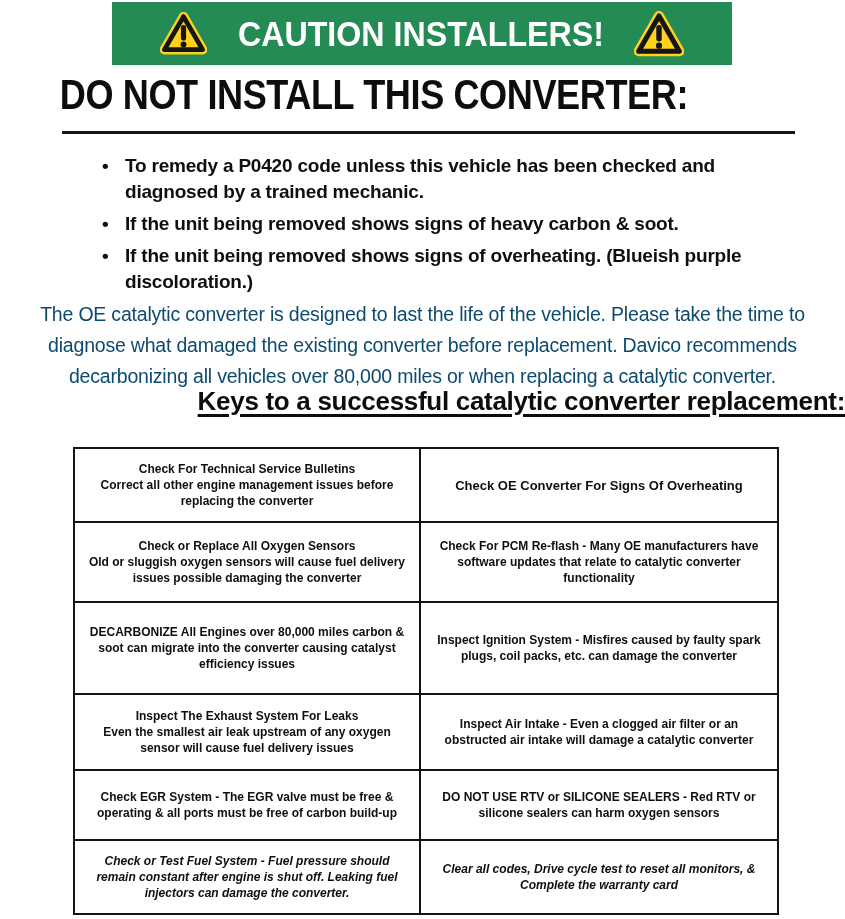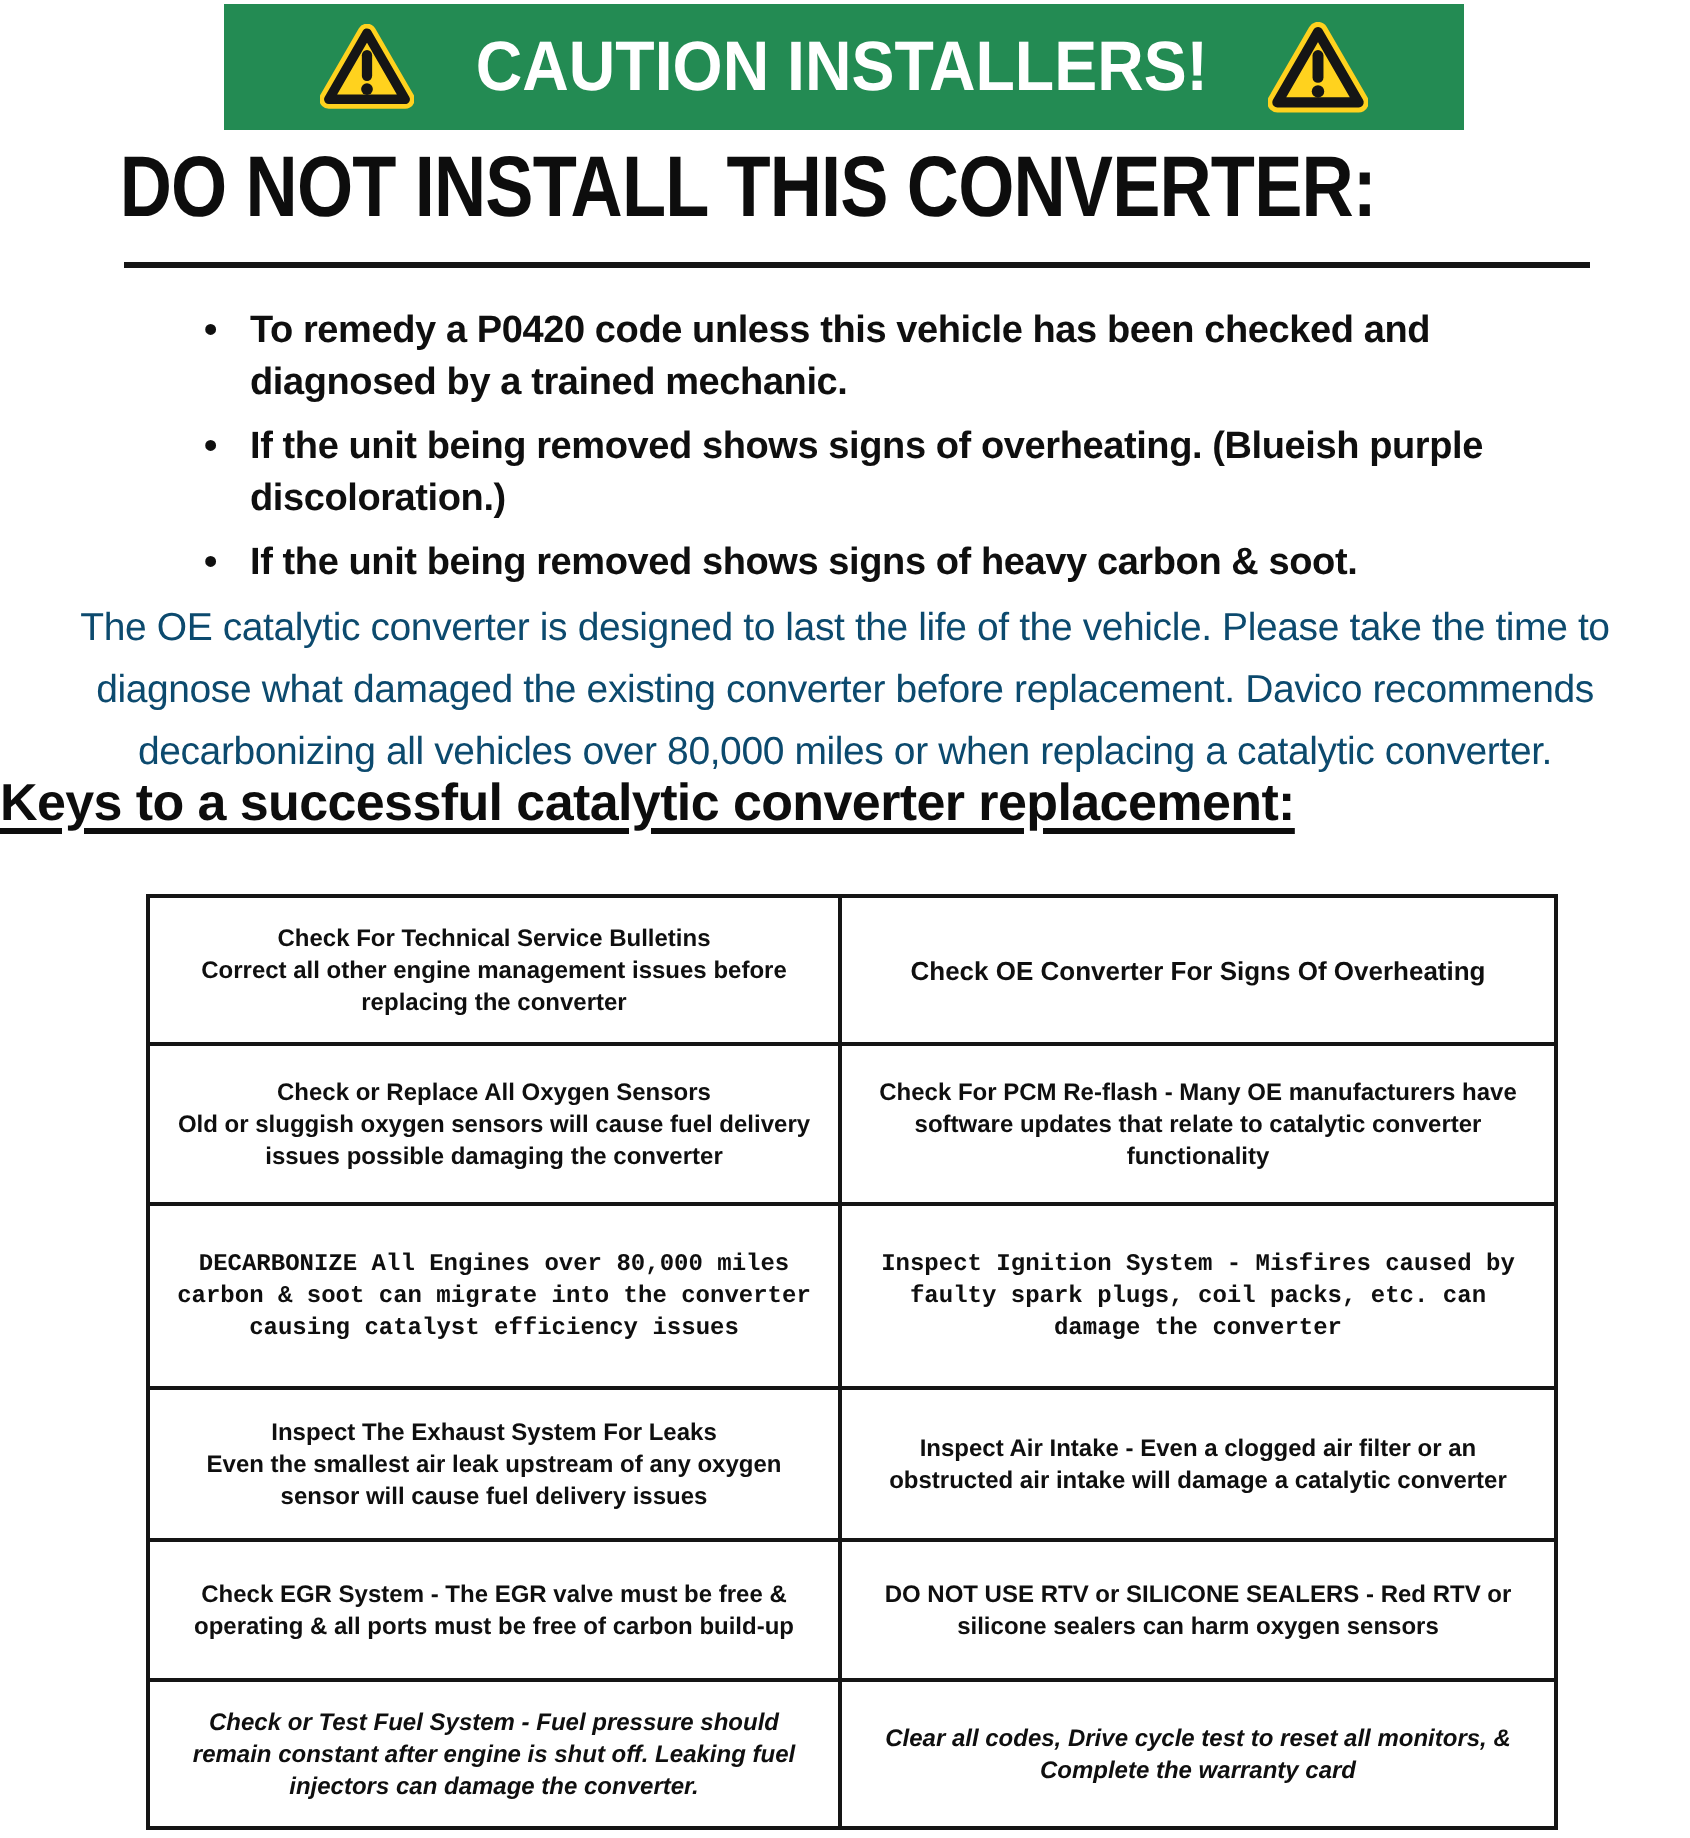--- a/index.html
+++ b/index.html
@@ -176,8 +176,8 @@
 
   <ul class="warnings">
     <li>To remedy a P0420 code unless this vehicle has been checked and diagnosed by a trained mechanic.</li>
+    <li>If the unit being removed shows signs of heavy carbon &amp; soot.</li>
     <li>If the unit being removed shows signs of overheating. (Blueish purple discoloration.)</li>
-    <li>If the unit being removed shows signs of heavy carbon &amp; soot.</li>
   </ul>
 
   <div class="intro">The OE catalytic converter is designed to last the life of the vehicle. Please take the time to diagnose what damaged the existing converter before replacement. Davico recommends decarbonizing all vehicles over 80,000 miles or when replacing a catalytic converter.</div>

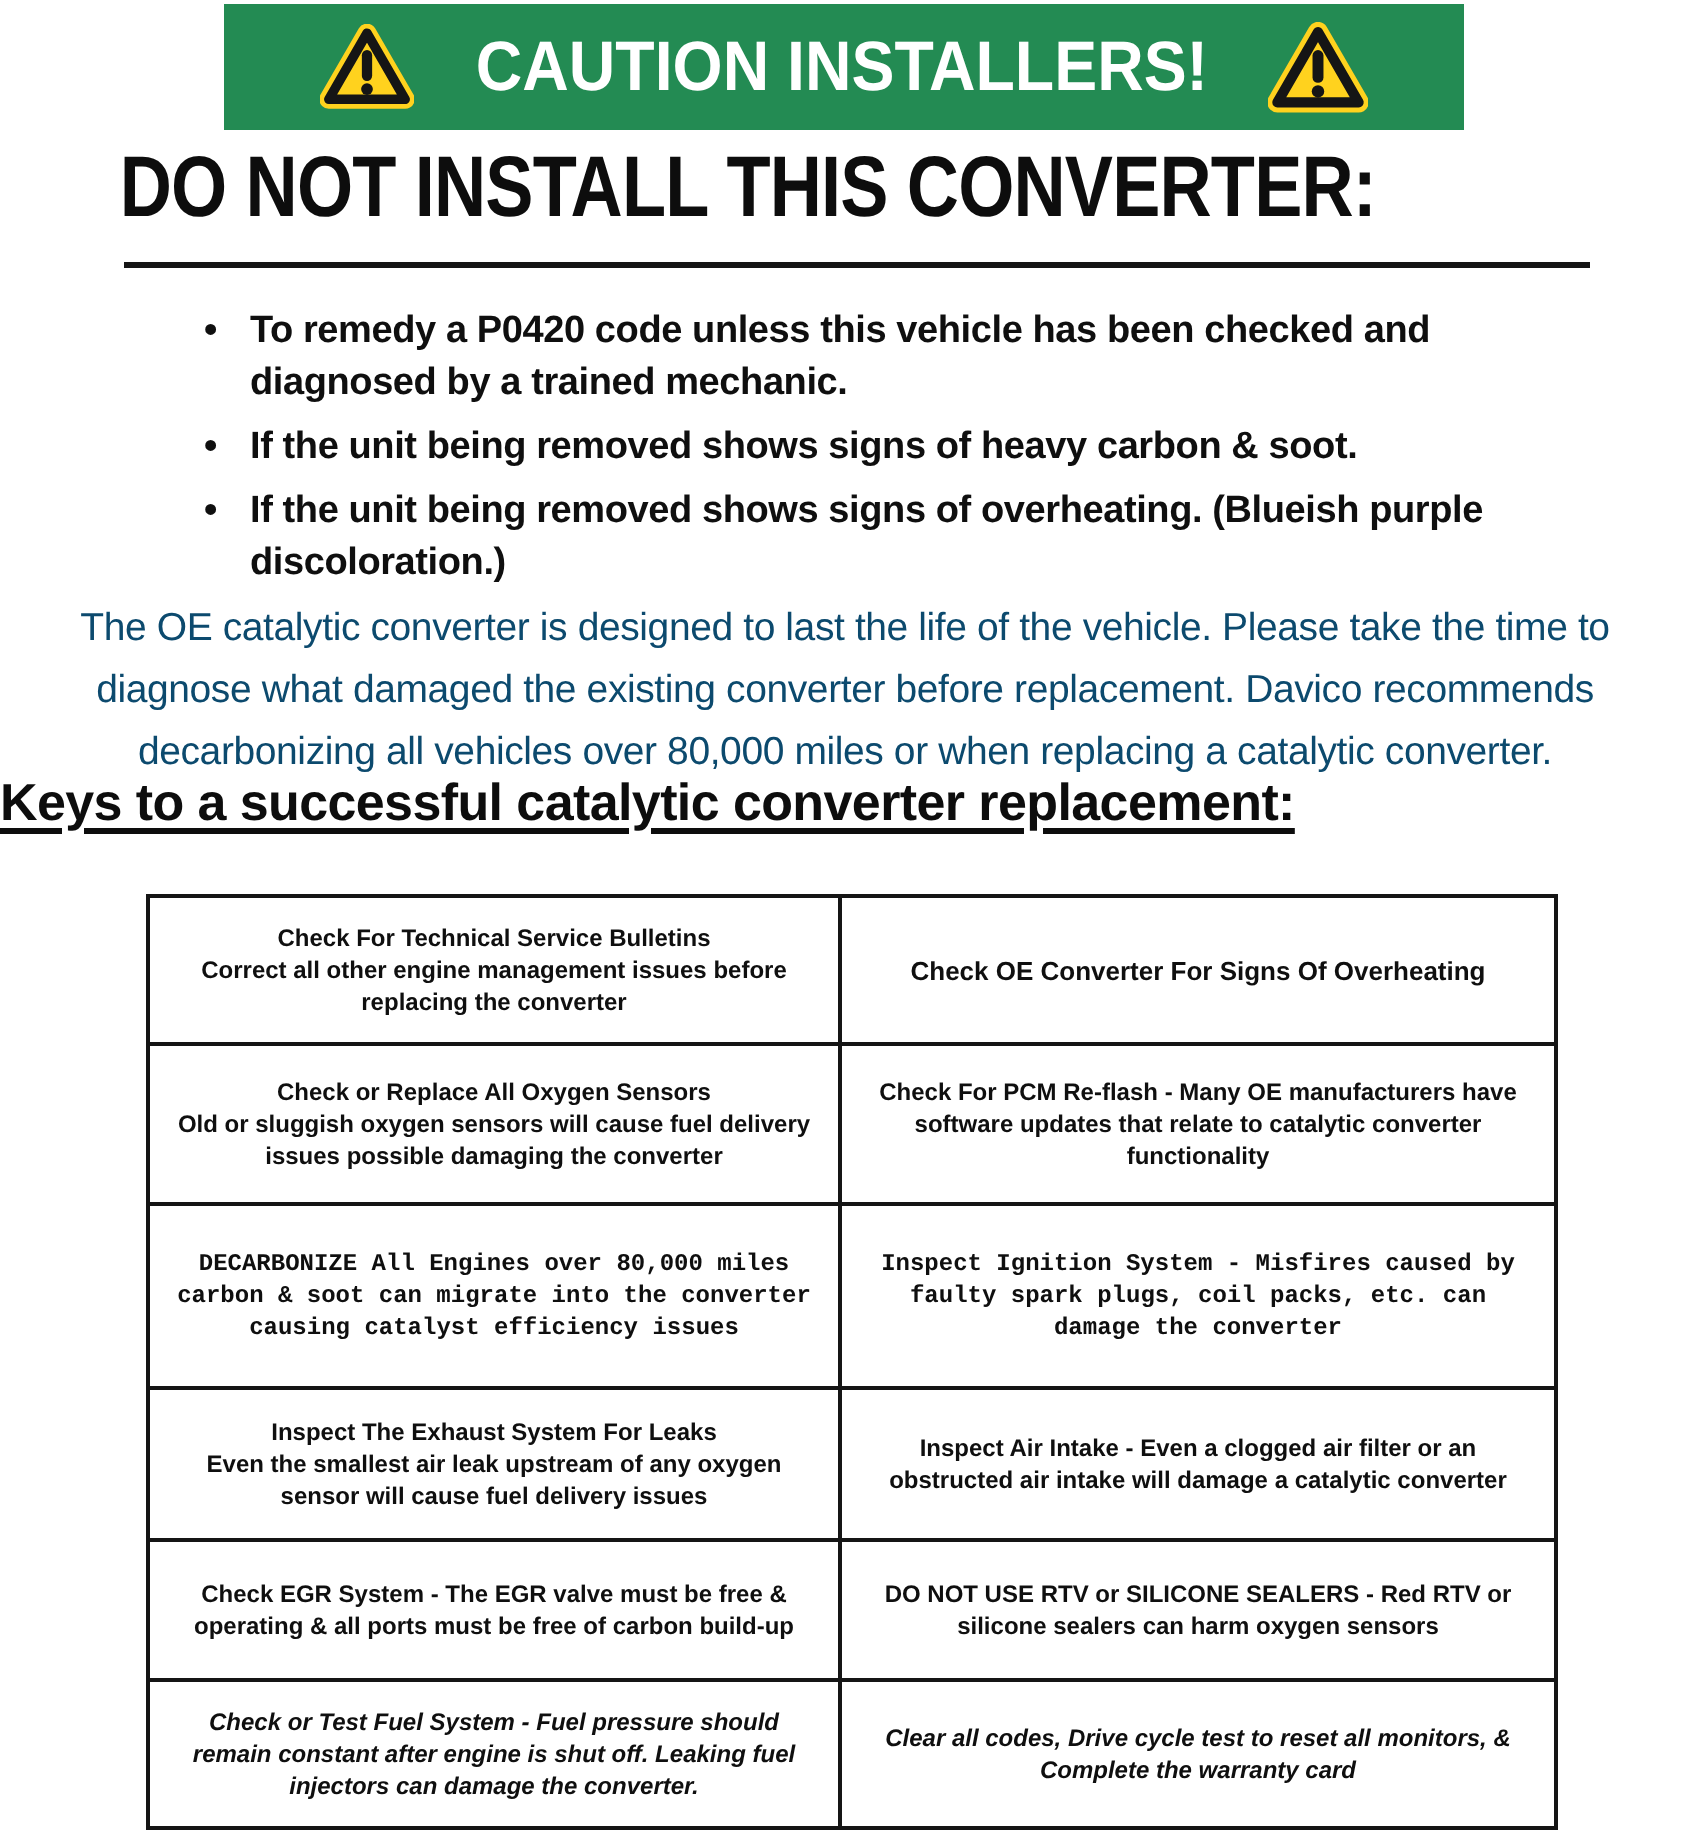--- a/index.html
+++ b/index.html
@@ -108,7 +108,7 @@
     position: absolute;
     top: 386px; left: 0;
     width: 100%;
-    text-align: left;
+    text-align: right;
     font-size: 26px;
     font-weight: 800;
     letter-spacing: -0.3px;

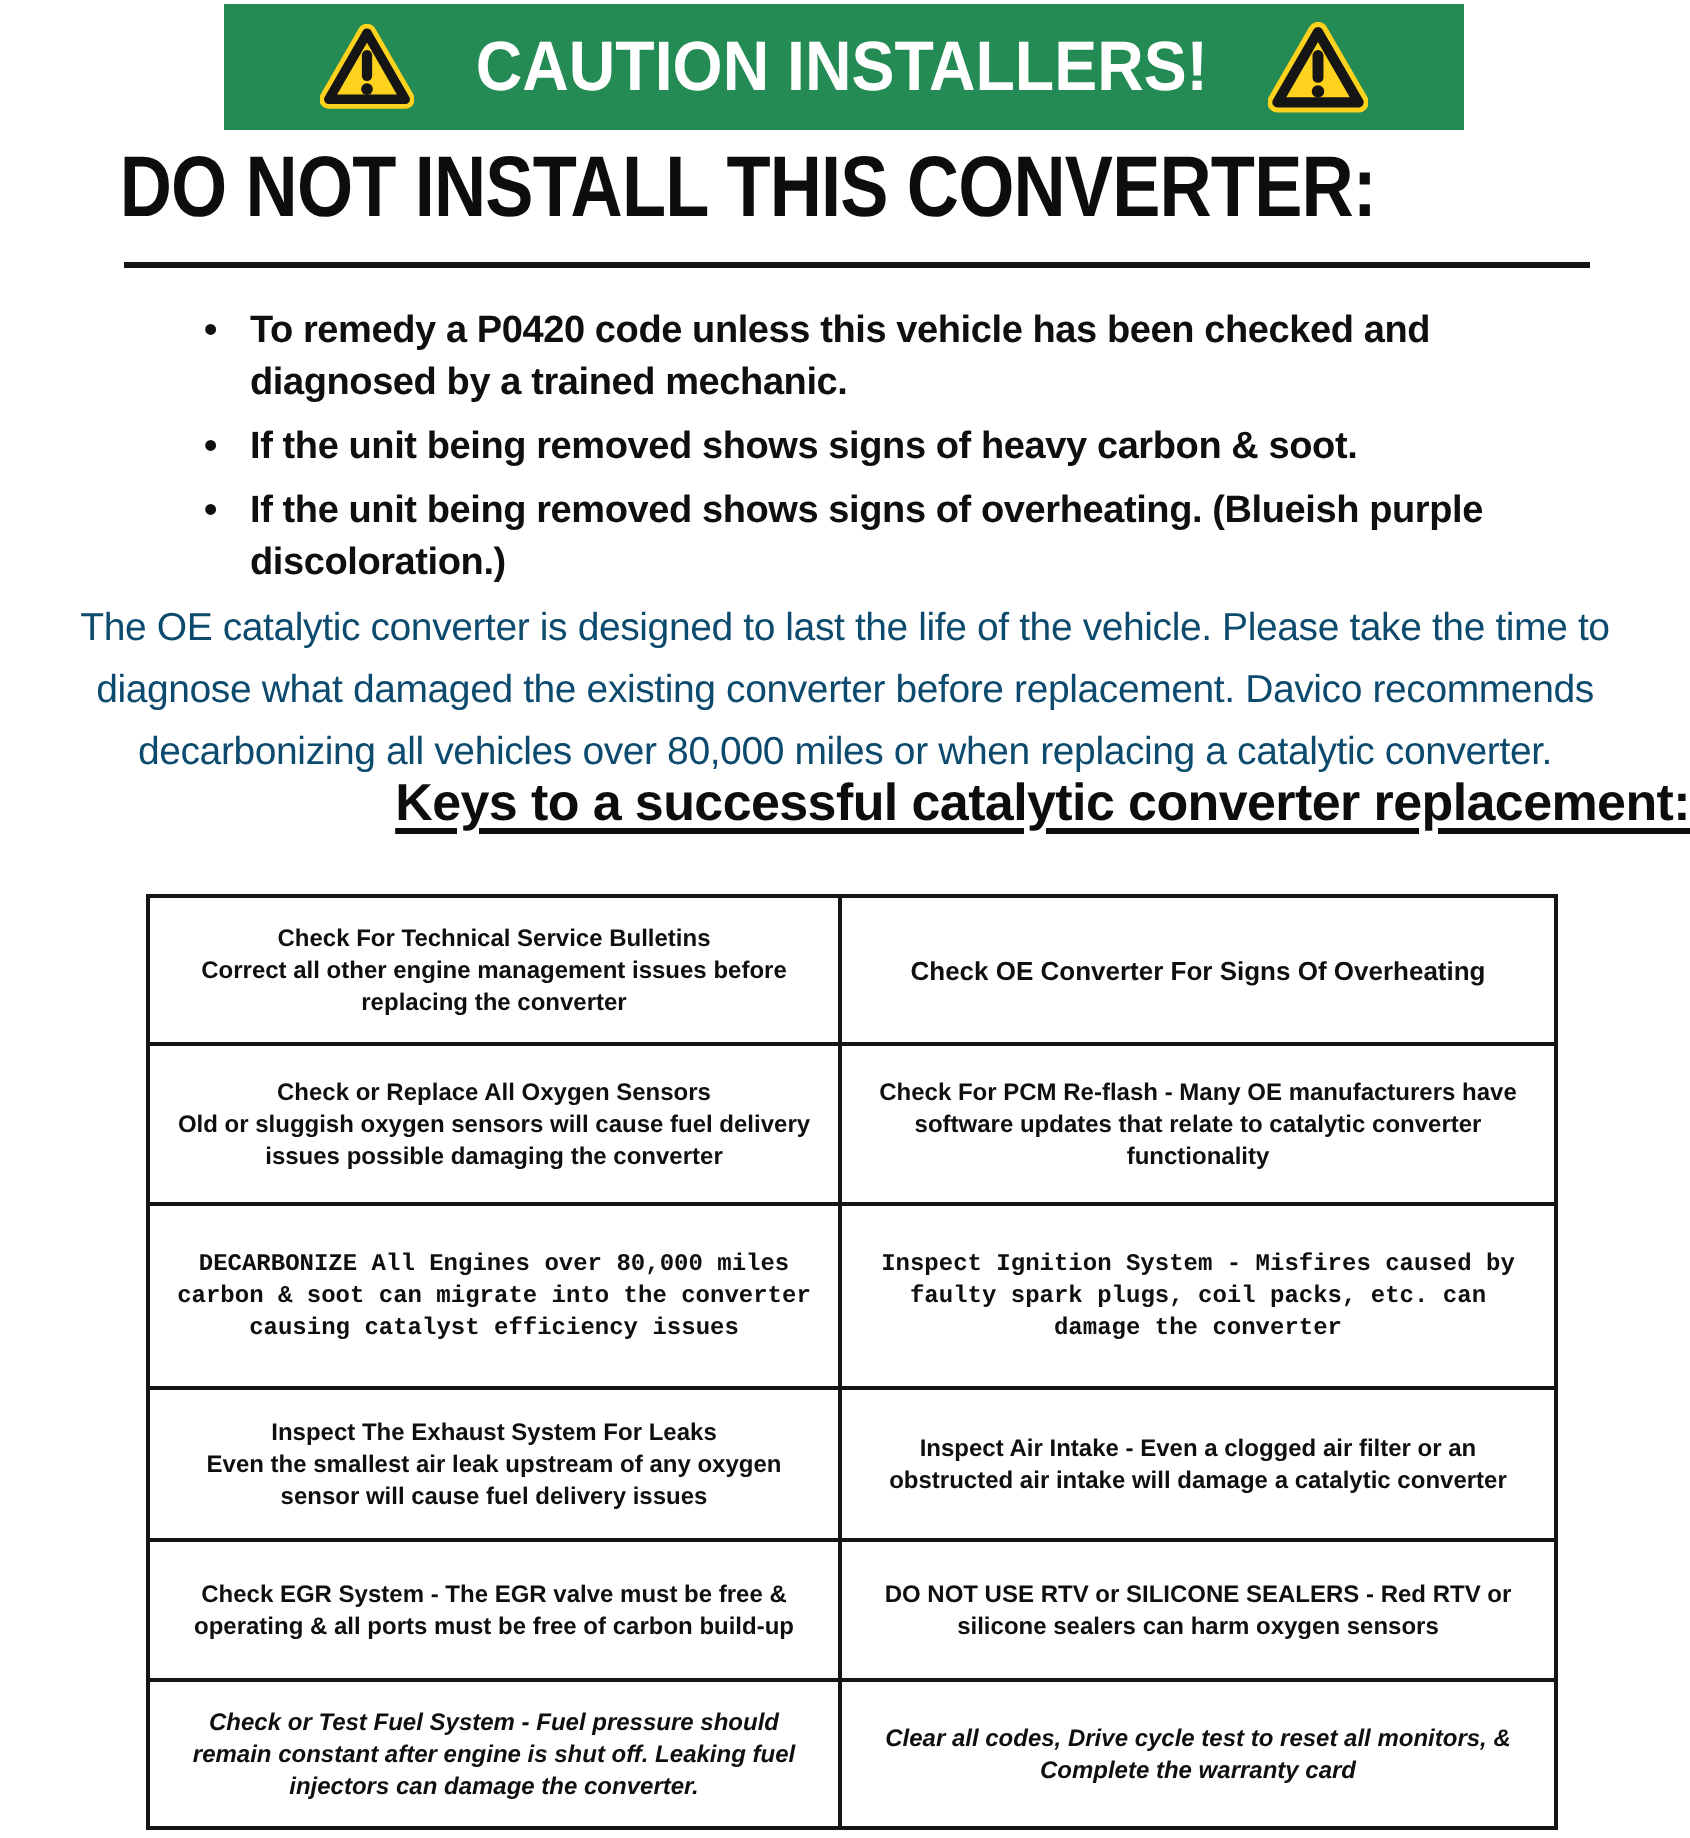--- a/index.html
+++ b/index.html
@@ -142,7 +142,7 @@
   .tips td.big { font-size: 13px; line-height: 19px; }
   tr.r1 { height: 74px; }
   tr.r2 { height: 80px; }
-  tr.r3 { height: 92px; font-family: Liberation Mono, monospace; }
+  tr.r3 { height: 92px; }
   tr.r4 { height: 76px; }
   tr.r5 { height: 70px; }
   tr.r6 { height: 74px; font-style: italic; }

